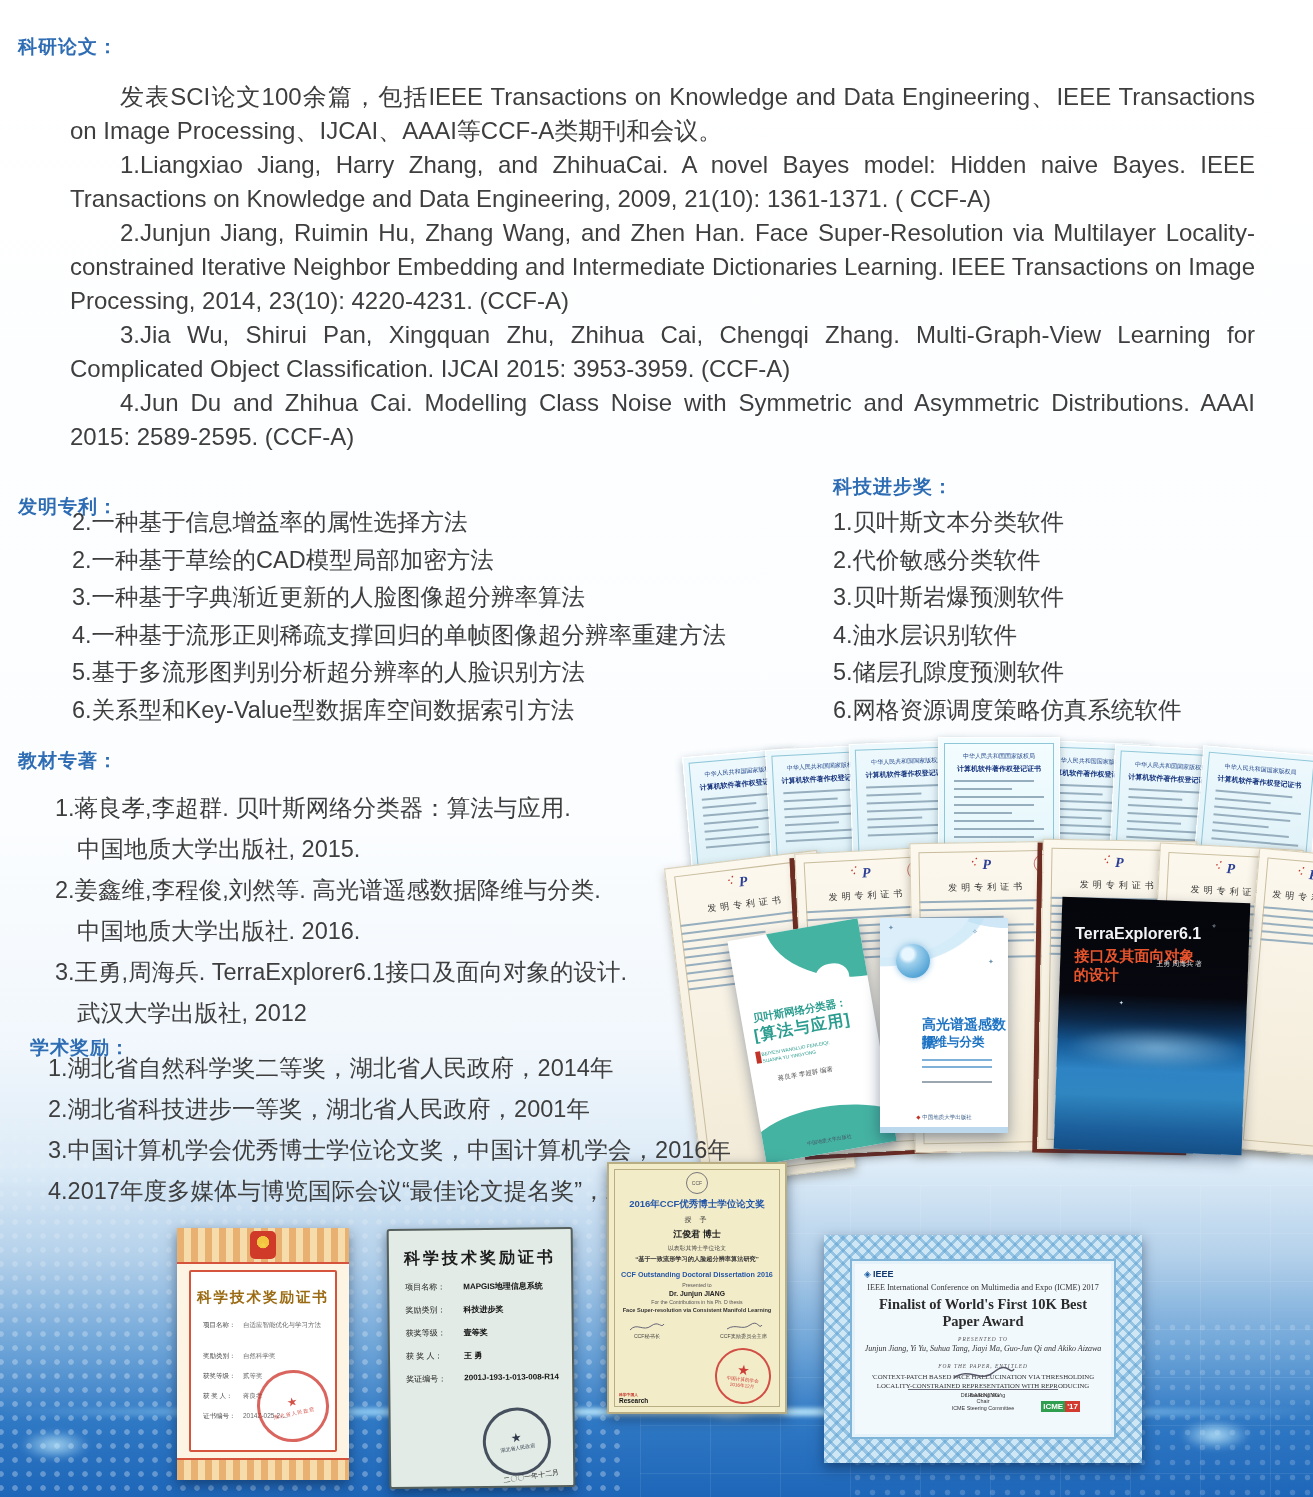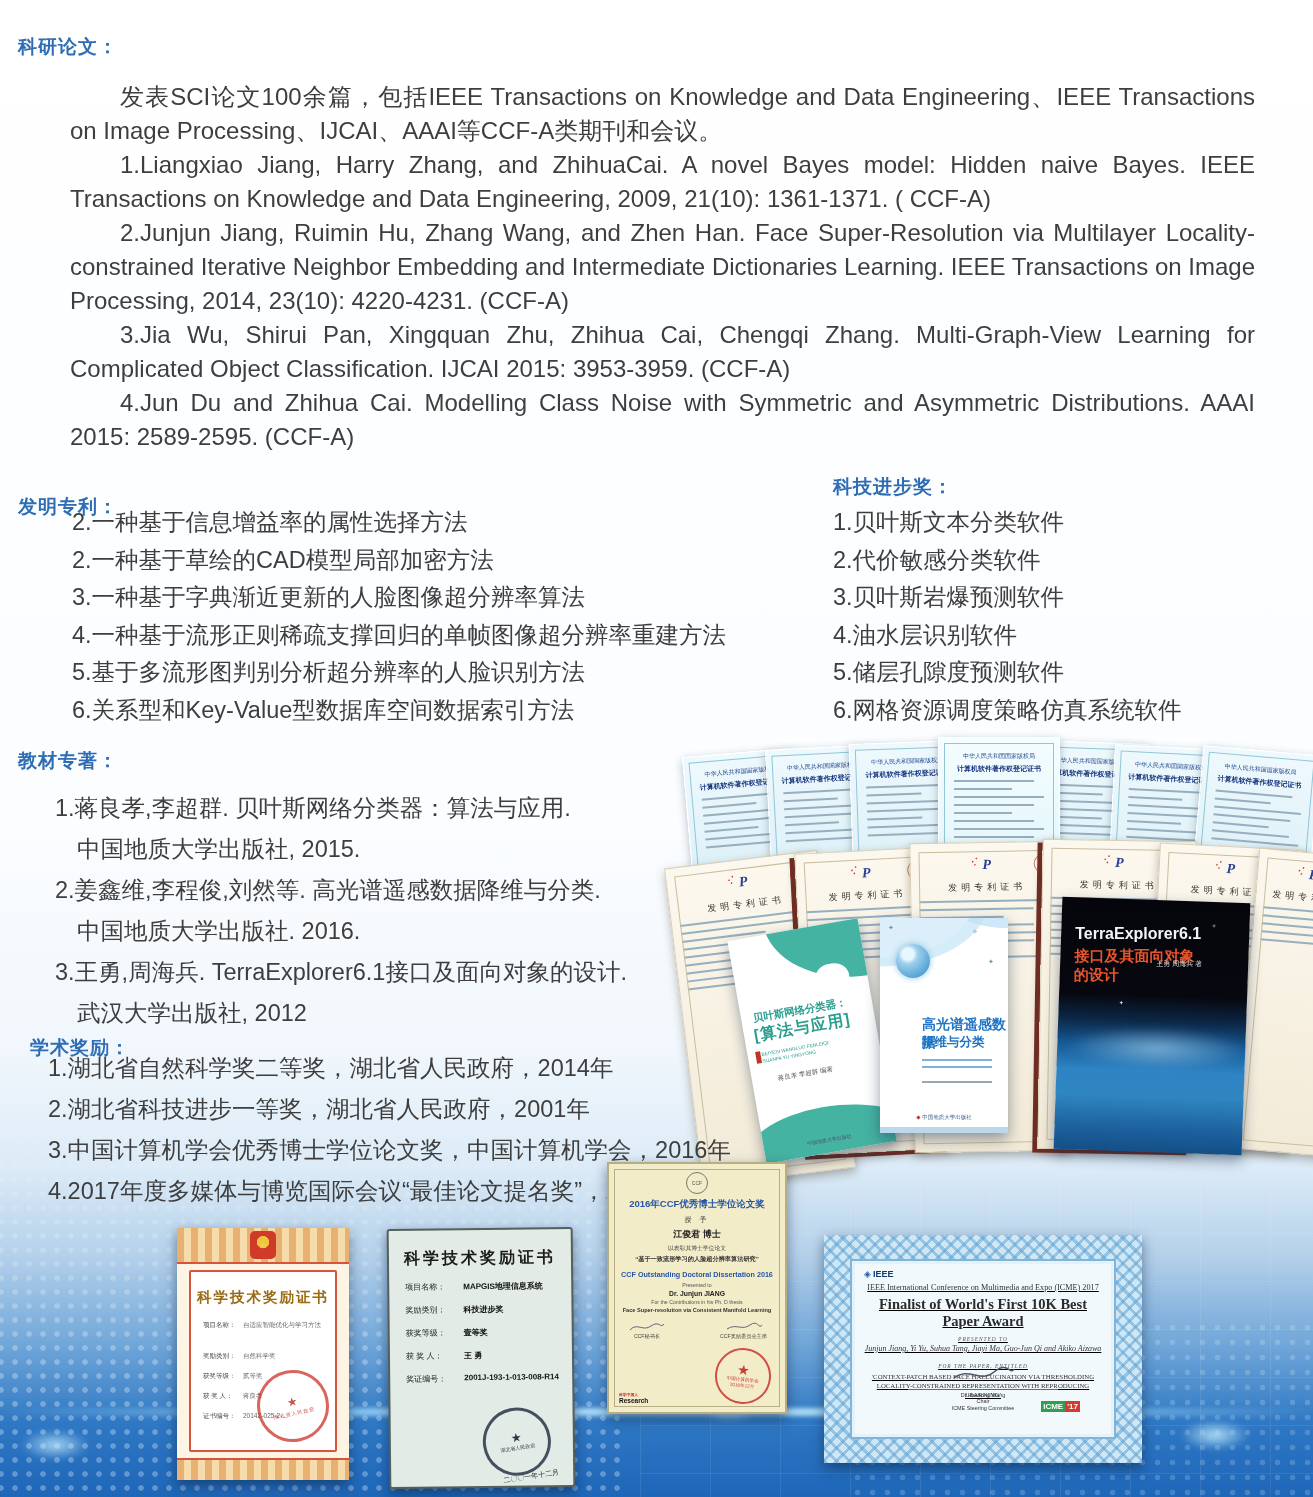--- a/index.html
+++ b/index.html
@@ -164,7 +164,7 @@
   .c4{left:824px;top:1235px;width:318px;height:228px;background:#cfe6f4;
     background-image:repeating-linear-gradient(45deg,rgba(90,160,210,.5) 0 3px,transparent 3px 9px),
       repeating-linear-gradient(-45deg,rgba(90,160,210,.5) 0 3px,transparent 3px 9px);}
-  .c4 .panel{position:absolute;inset:24px 26px;background:#f2f9fd;border:2px solid #7fb5d8;box-shadow:0 0 0 3px #e6f2fa inset;text-decoration:underline;}
+  .c4 .panel{position:absolute;inset:24px 26px;background:#f2f9fd;border:2px solid #7fb5d8;box-shadow:0 0 0 3px #e6f2fa inset;}
   .c4 .brand{position:absolute;left:12px;top:8px;font-size:9px;font-weight:bold;color:#123a6e;}
   .c4 .brand::before{content:"◈";color:#1f5fa8;margin-right:2px;}
   .c4 .conf{text-align:center;font:8.2px "Liberation Serif",serif;color:#333;margin-top:22px;}

